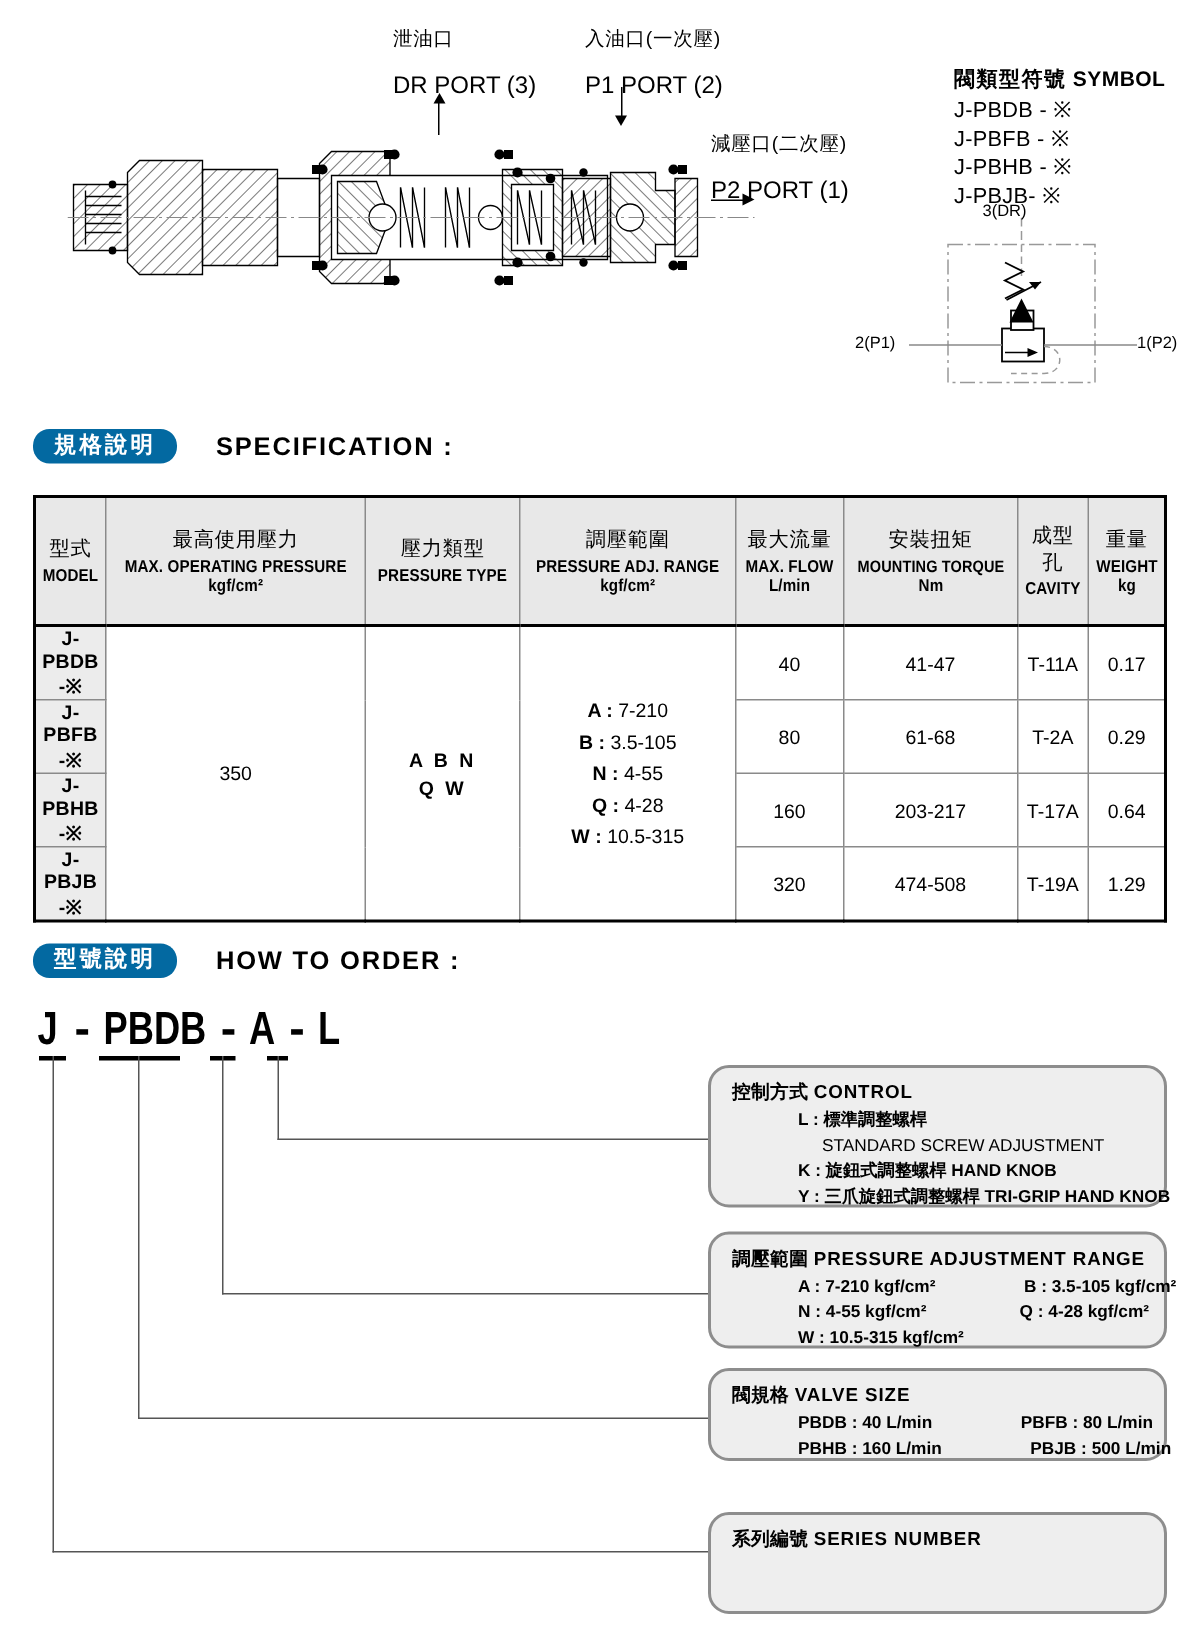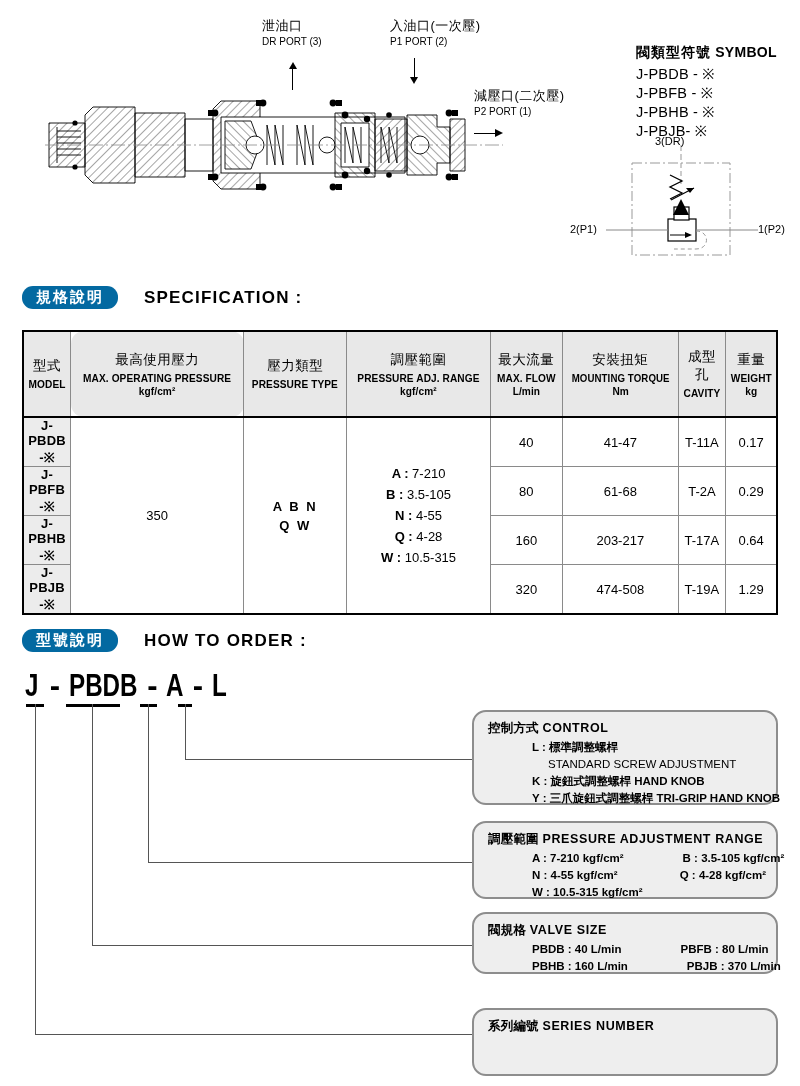--- a/index.html
+++ b/index.html
@@ -19,7 +19,7 @@
 
   .lbl { position: absolute; font-size: 13.5px; line-height: 16px; white-space: nowrap; }
   .lbl .cn { display: block; font-size: 13px; letter-spacing: .5px; }
-  .lbl .en { display: block; font-size: 10px; }
+  .lbl .en { display: block; font-size: 16px; margin-top: 16px; }
 
   .leader-v { position: absolute; width: 1px; background: #000; }
   .arrow-up, .arrow-dn {

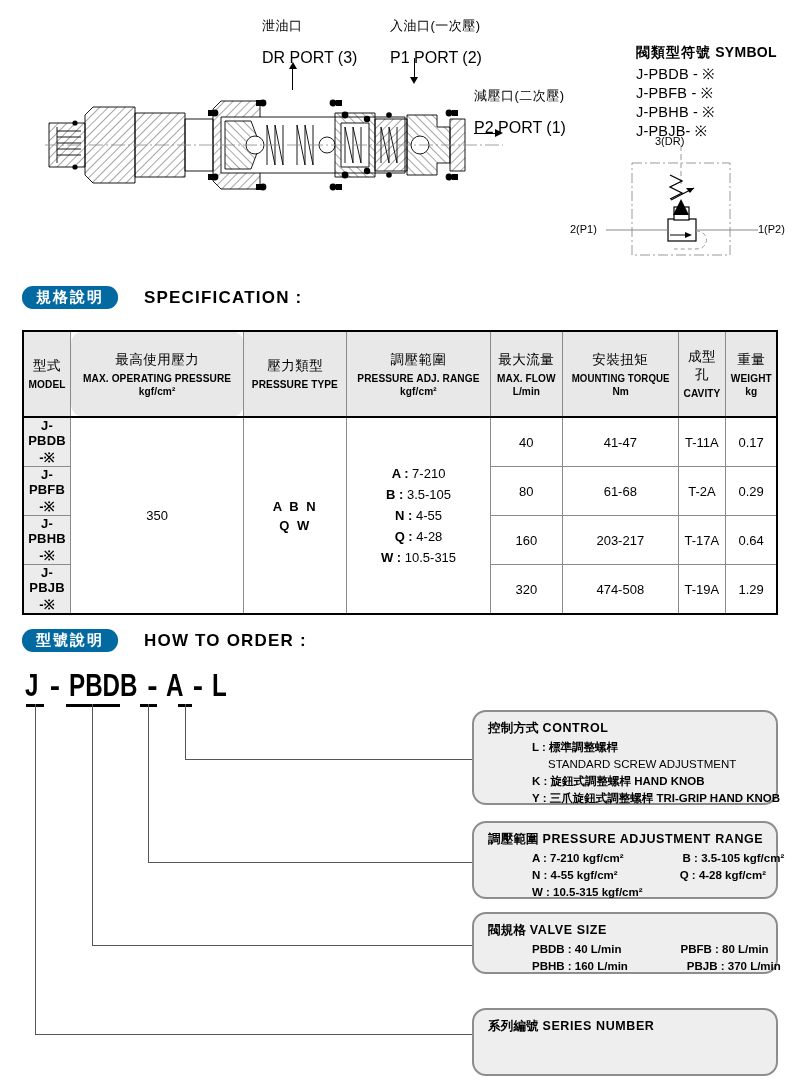--- a/index.html
+++ b/index.html
@@ -295,7 +295,7 @@
           <span class="hd-cn">型式</span>
           <span class="hd-en">MODEL</span>
         </th>
-        <th style="width:128px;border-radius:13px;">
+        <th style="width:128px;">
           <span class="hd-cn">最高使用壓力</span>
           <span class="hd-en">MAX. OPERATING PRESSURE</span>
           <span class="hd-en">kgf/cm²</span>

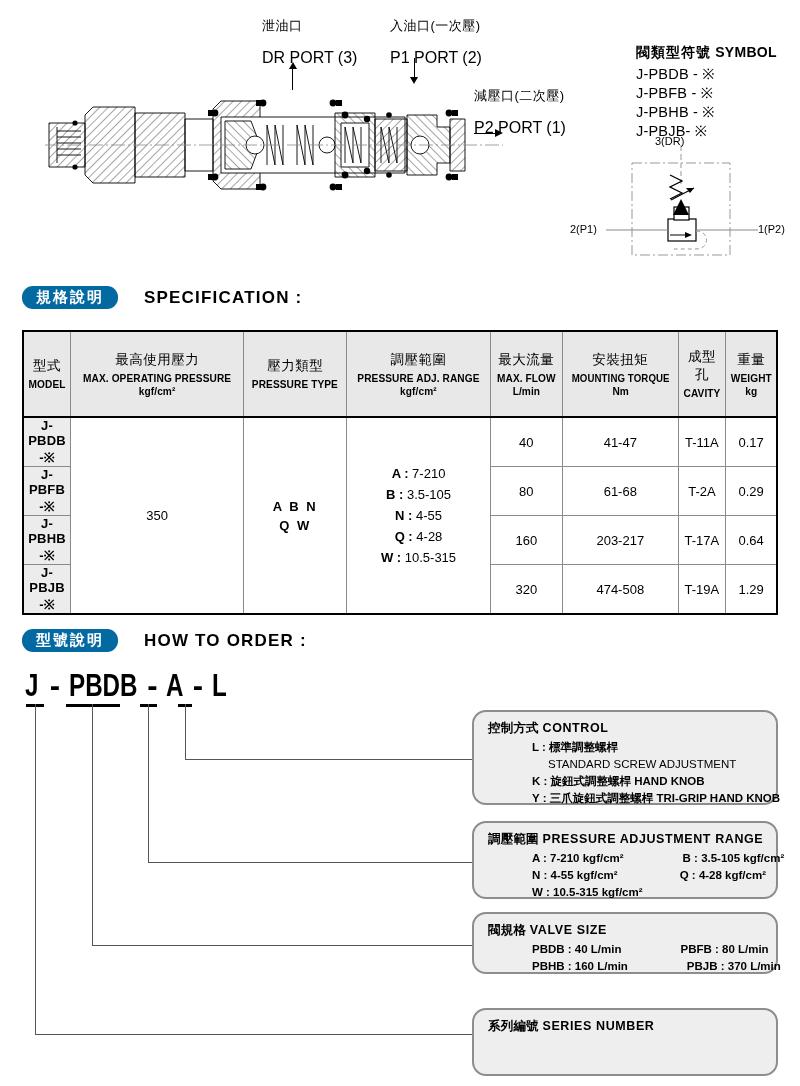--- a/index.html
+++ b/index.html
@@ -448,7 +448,7 @@
       </div>
       <div class="co-cols">
         <div class="c1 co-line"><b>PBHB : 160 L/min</b></div>
-        <div class="co-line"><b>PBJB : 370 L/min</b></div>
+        <div class="co-line"><b>PBJB : 500 L/min</b></div>
       </div>
     </div>
 

